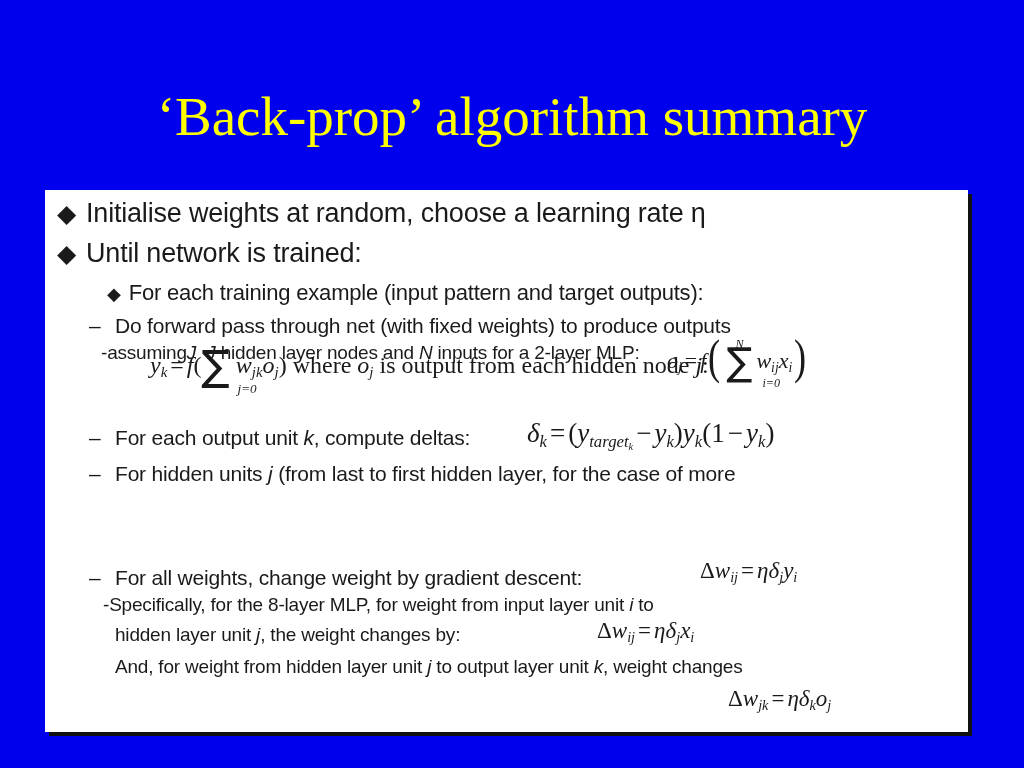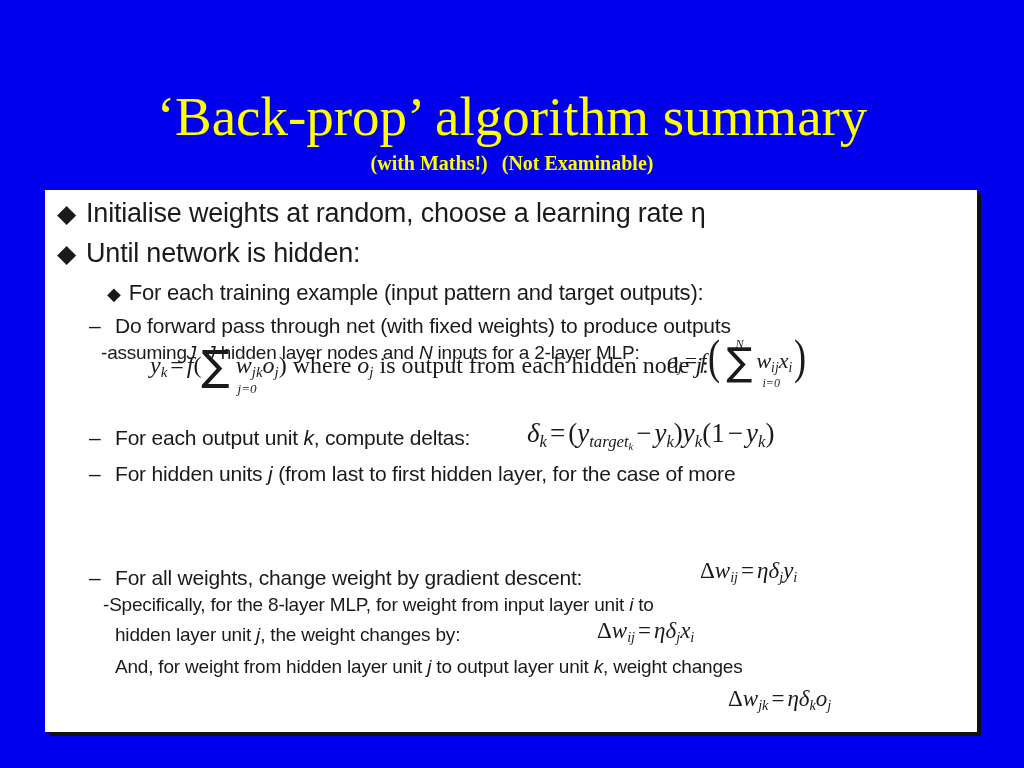--- a/index.html
+++ b/index.html
@@ -175,9 +175,6 @@
 
   <div id="title-block">
     <div id="slide-title">‘Back-prop’ algorithm summary</div>
-    <div id="slide-subtitle">
-      <span>(with Maths!)</span><span class="gap"></span><span>(Not Examinable)</span>
-    </div>
   </div>
 
   <div id="content-panel">

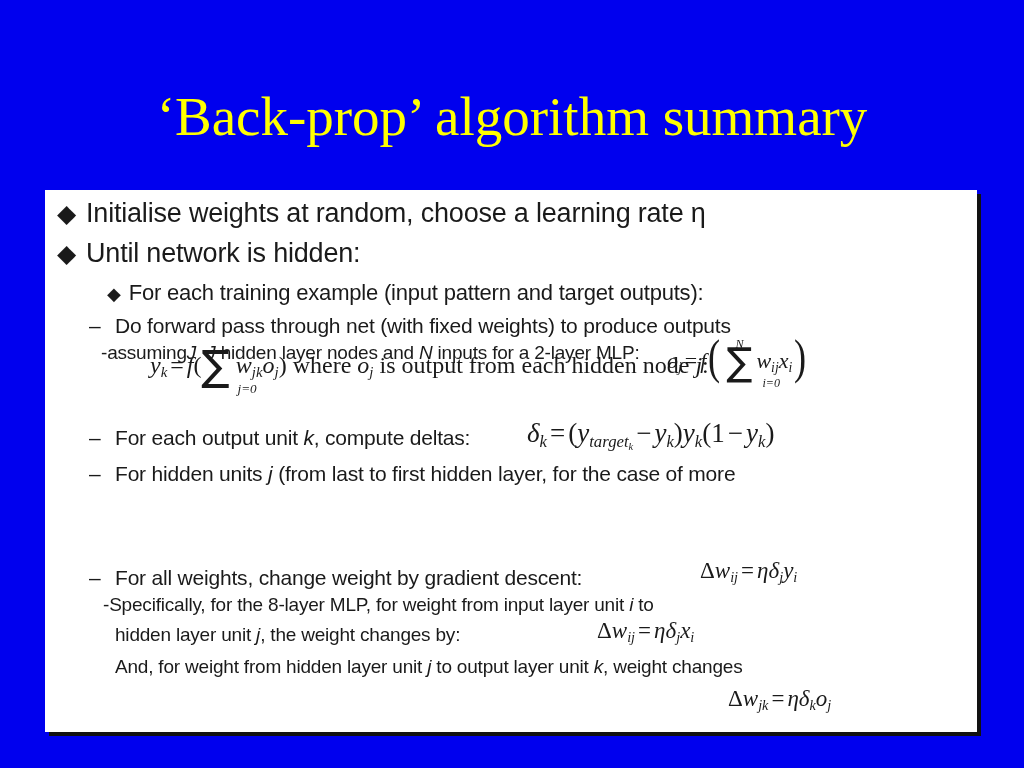--- a/index.html
+++ b/index.html
@@ -53,7 +53,6 @@
     box-shadow: 4px 4px 0 #111111;
     color: #1a1a1a;
     overflow: hidden;
-    padding-left: 9px;
   }
 
   .row { position: absolute; white-space: nowrap; }

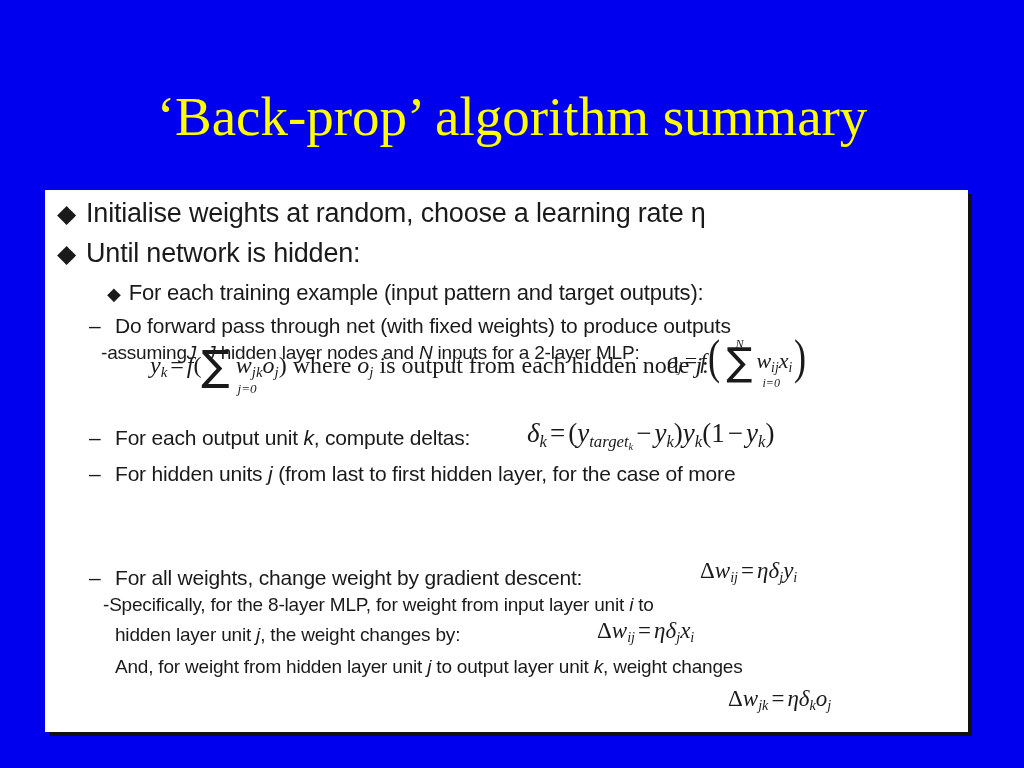--- a/index.html
+++ b/index.html
@@ -183,7 +183,7 @@
     </div>
 
     <div class="row lvl1" style="left:12px; top:48px;">
-      <span class="dia">◆</span><span>Until network is hidden:</span>
+      <span class="dia">◆</span><span>Until network is trained:</span>
     </div>
 
     <div class="row lvl2" style="left:62px; top:90px;">

